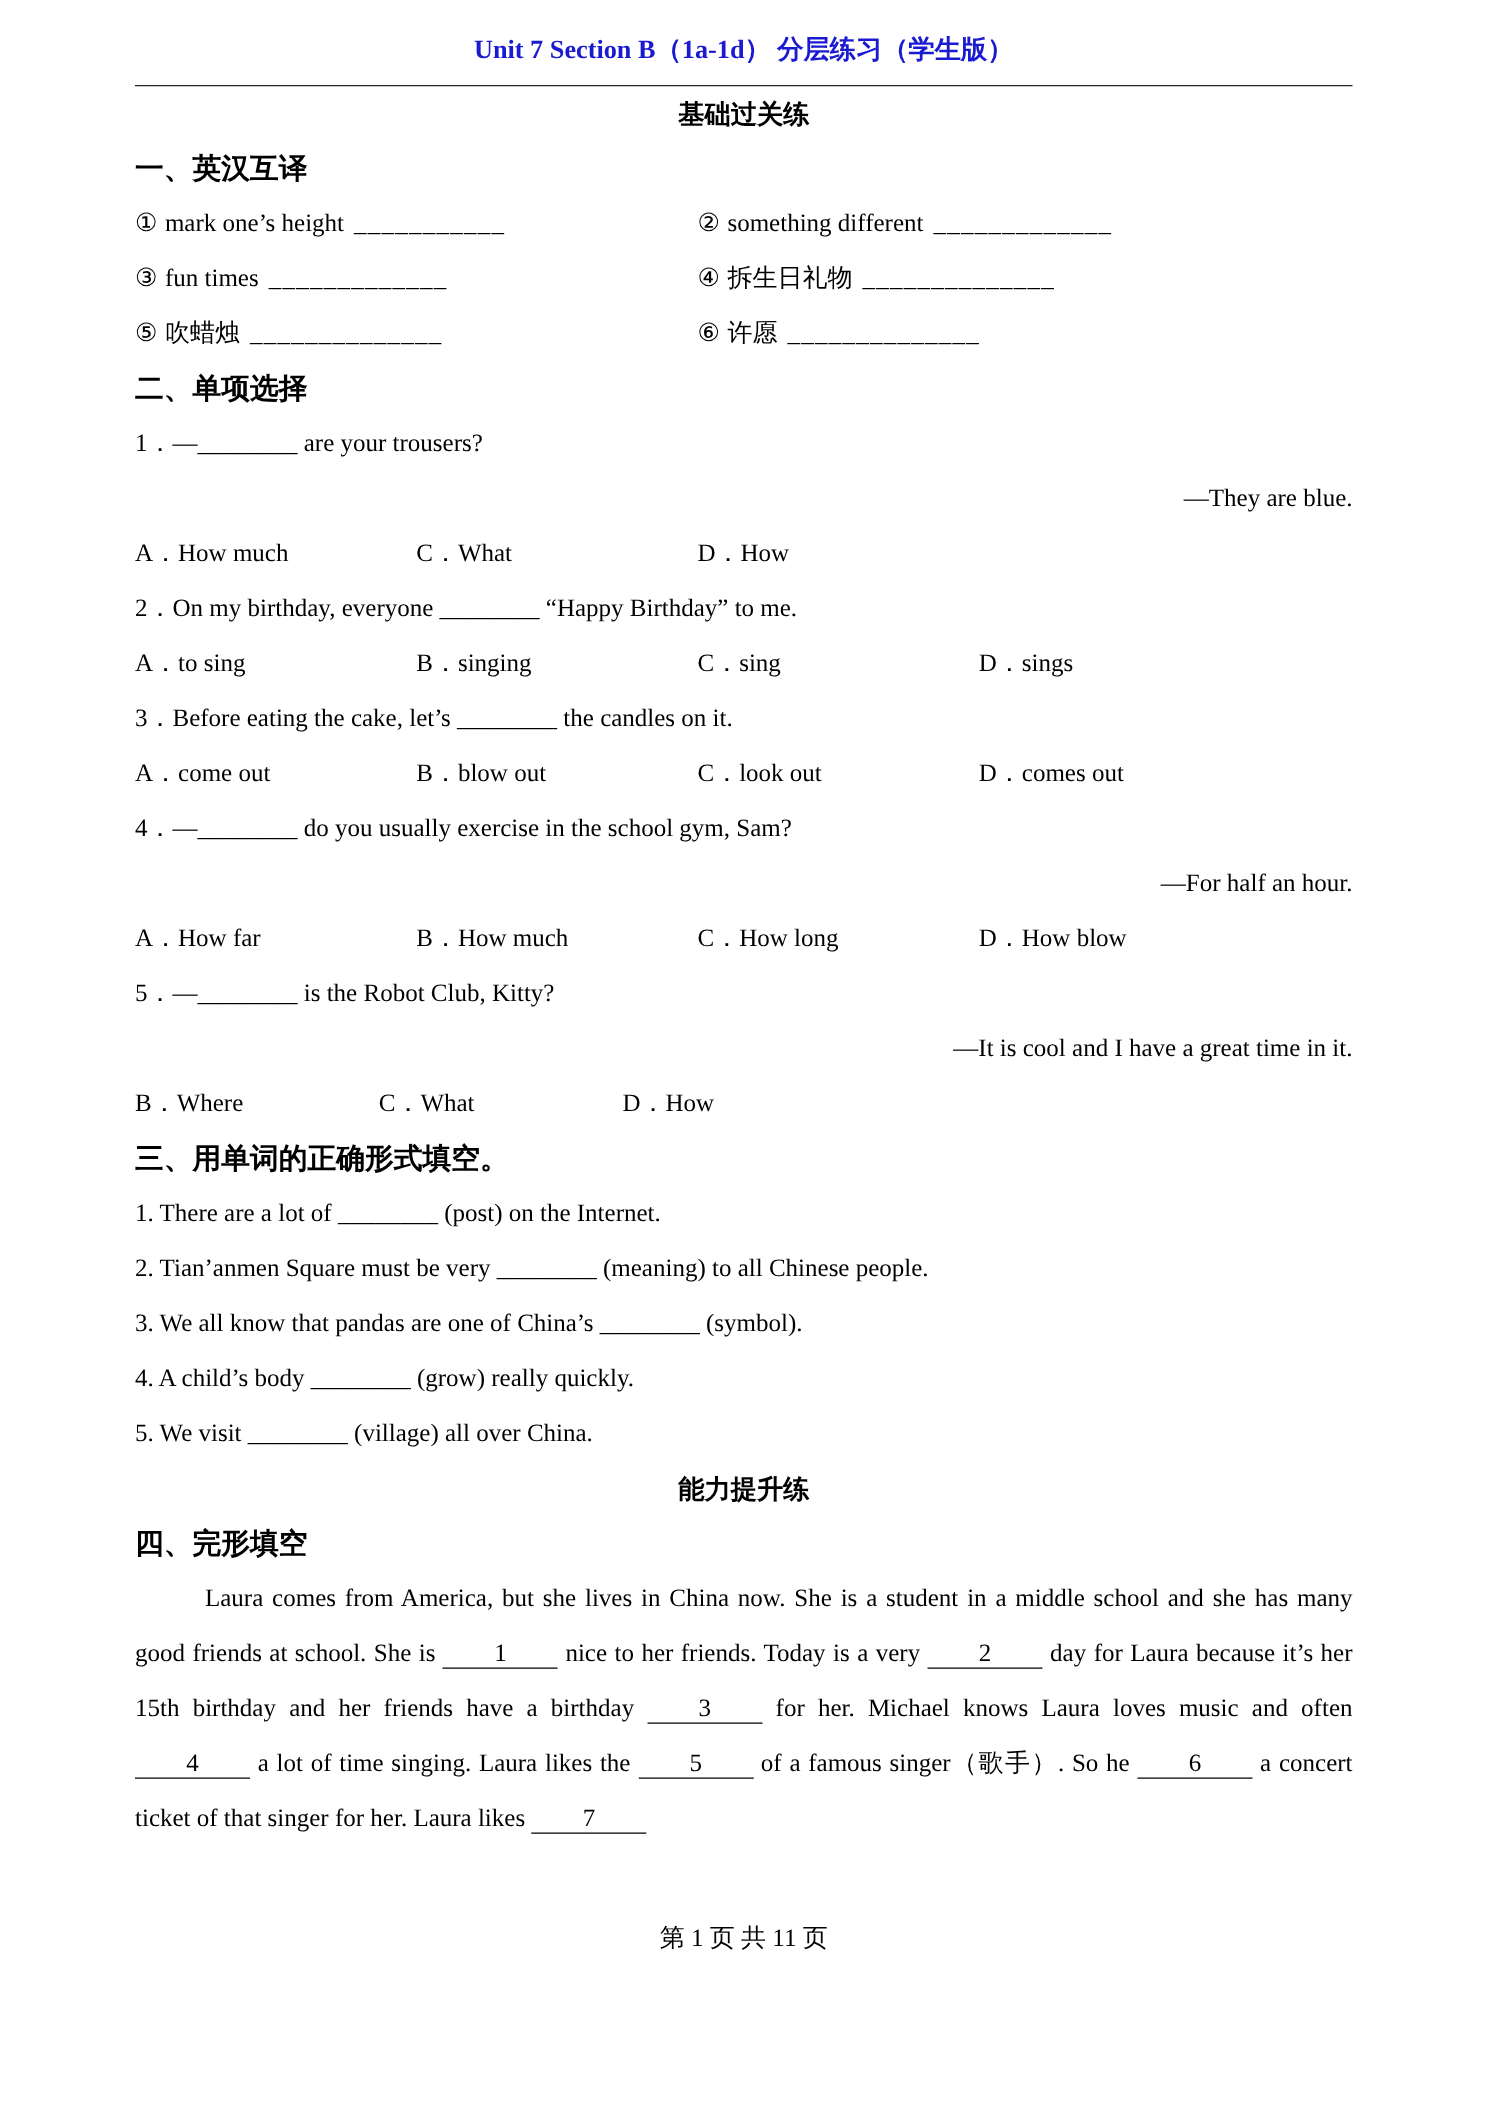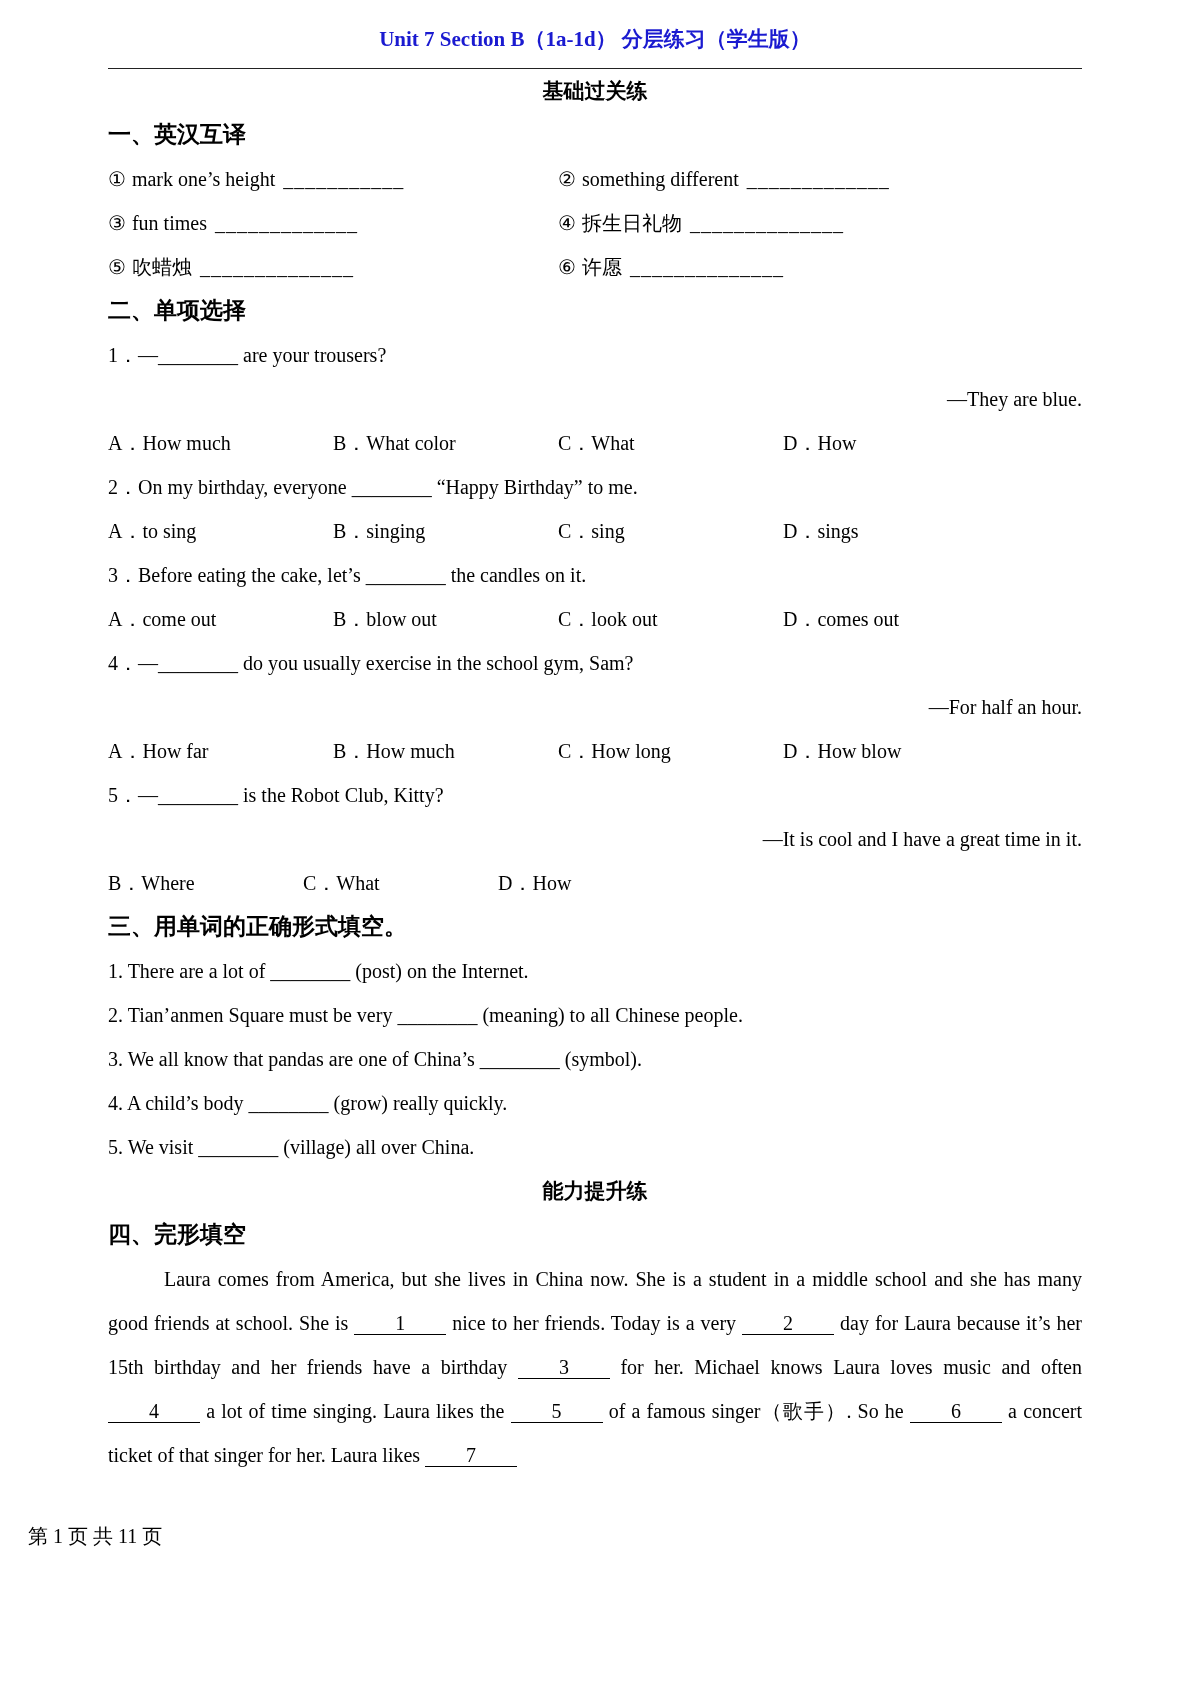--- a/index.html
+++ b/index.html
@@ -91,7 +91,6 @@
     <div class="line reply">—They are blue.</div>
     <div class="opts">
       <span>A．How much</span>
-      <span>B．What color</span>
       <span>C．What</span>
       <span>D．How</span>
     </div>

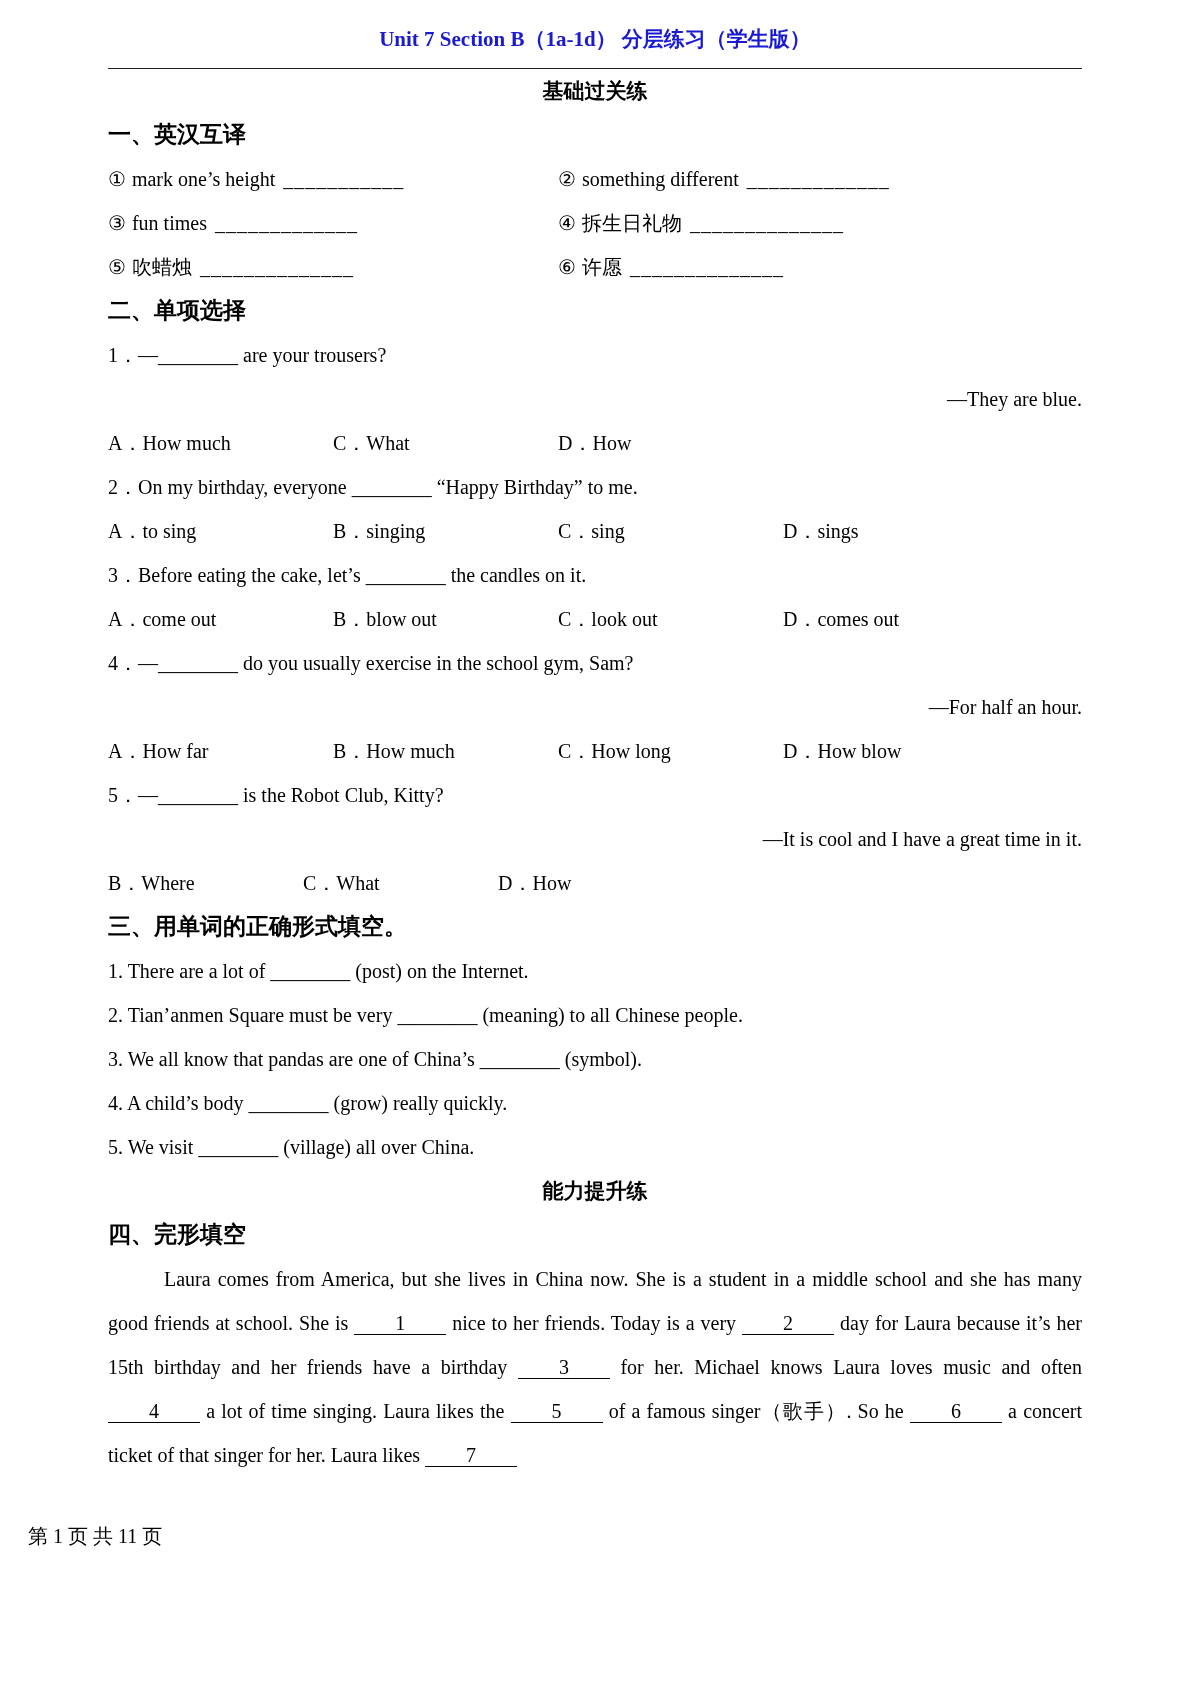--- a/index.html
+++ b/index.html
@@ -48,8 +48,8 @@
     border-bottom:1px solid #000;line-height:22px;text-indent:0;
   }
   .footer{
-    position:absolute;left:0;right:0;bottom:132px;
-    text-align:left;font-size:20px;
+    position:absolute;left:0;right:0;bottom:118px;
+    text-align:center;font-size:20px;
   }
 </style>
 </head>

